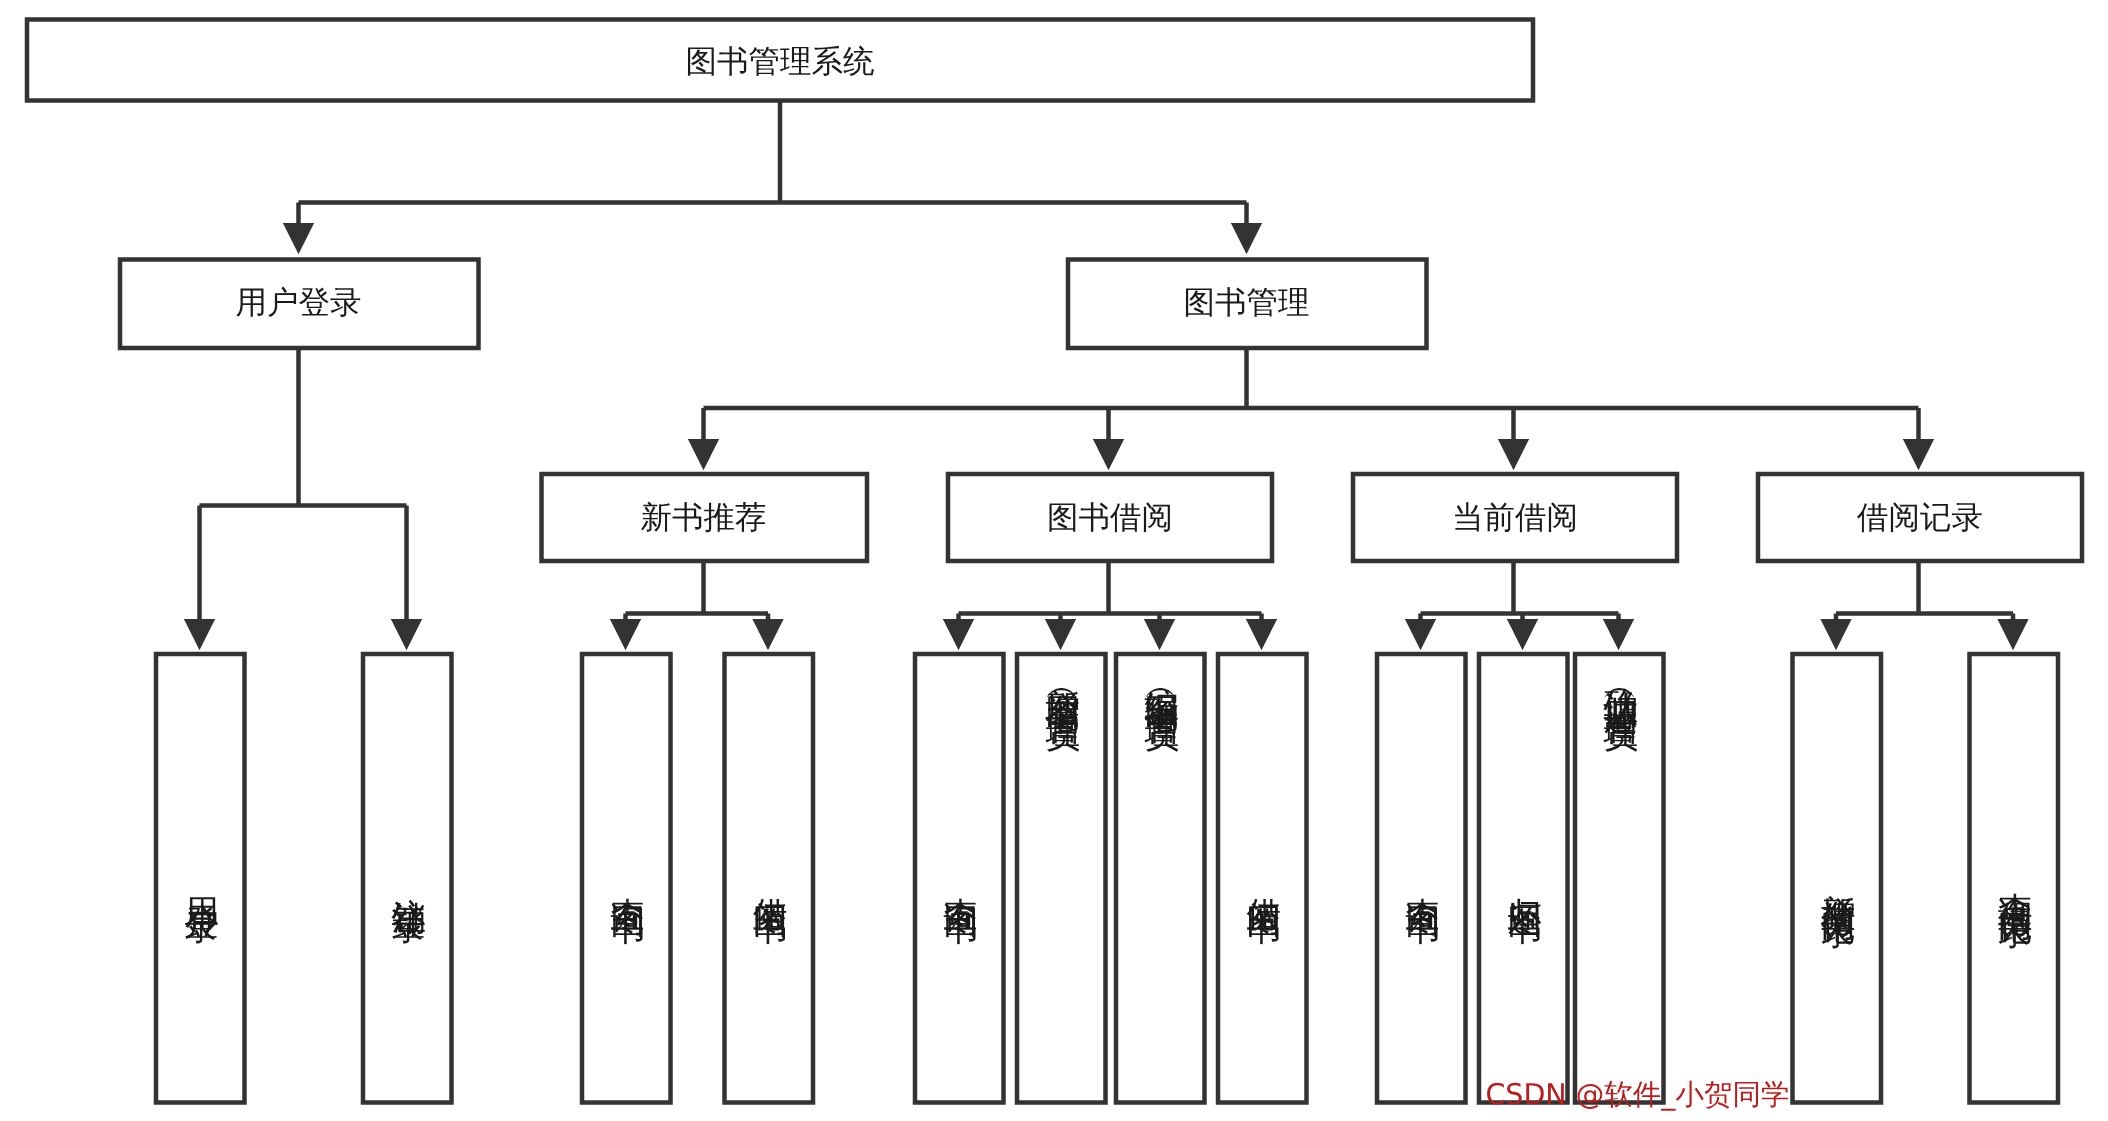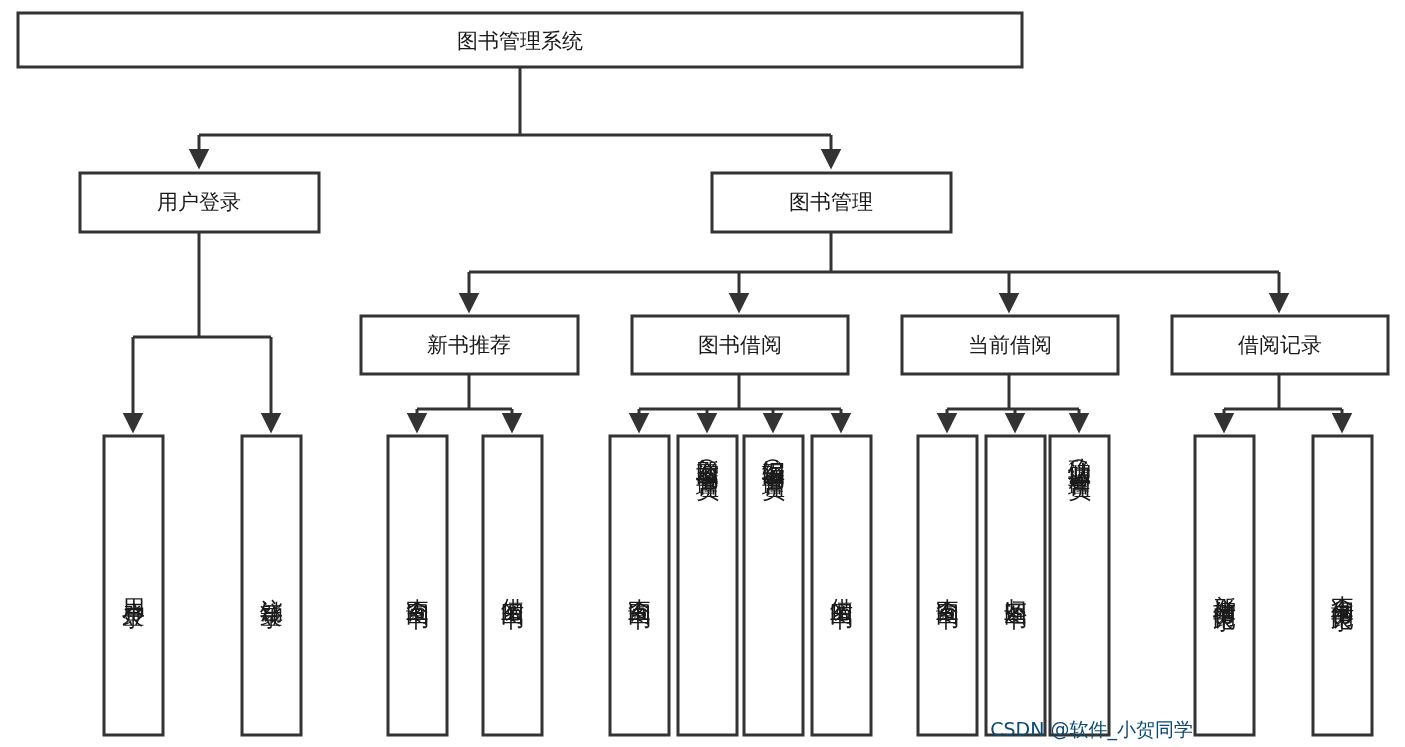--- a/index.html
+++ b/index.html
@@ -66,7 +66,7 @@
     bottom: 4px;
     font-family: "DejaVu Sans", "Liberation Sans", sans-serif;
     font-size: 19px;
-    color: #0c4a6e;
+    color: #b91c1c;
     white-space: nowrap;
     user-select: none;
   }

